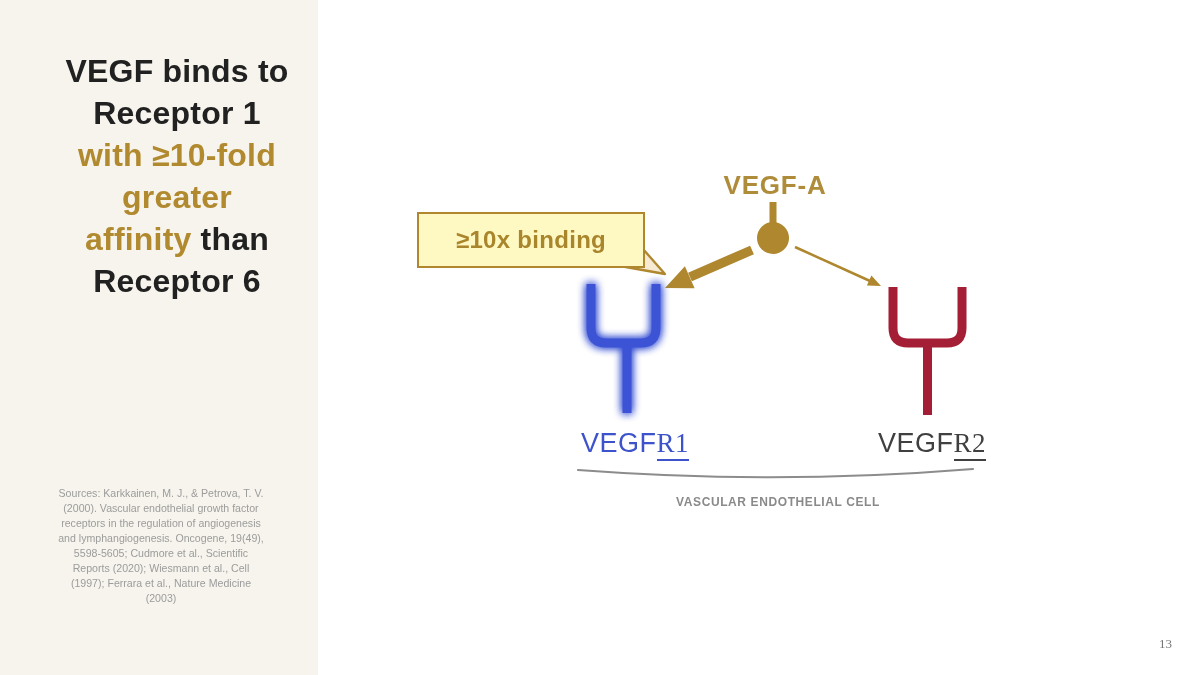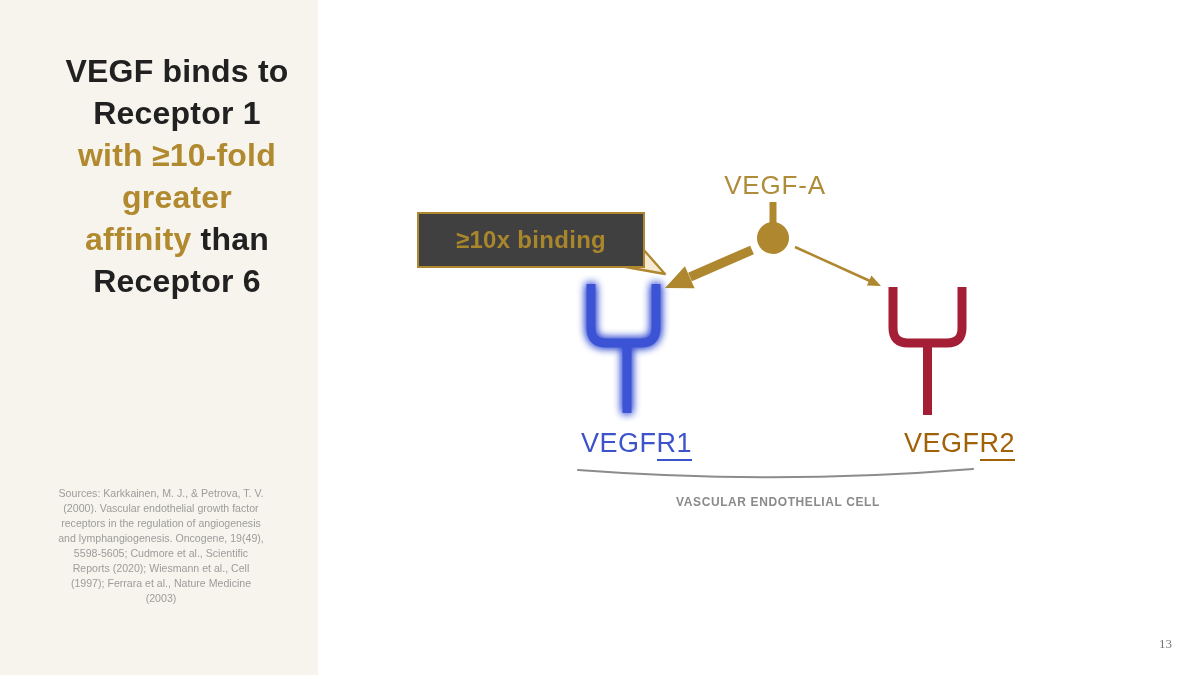--- a/index.html
+++ b/index.html
@@ -54,7 +54,7 @@
     left: 775px; top: 170px;
     transform: translateX(-50%);
     font-size: 26px;
-    font-weight: 400;
+    font-weight: 700;
     letter-spacing: 0.8px;
     color: #AF8C3A;
     white-space: nowrap;

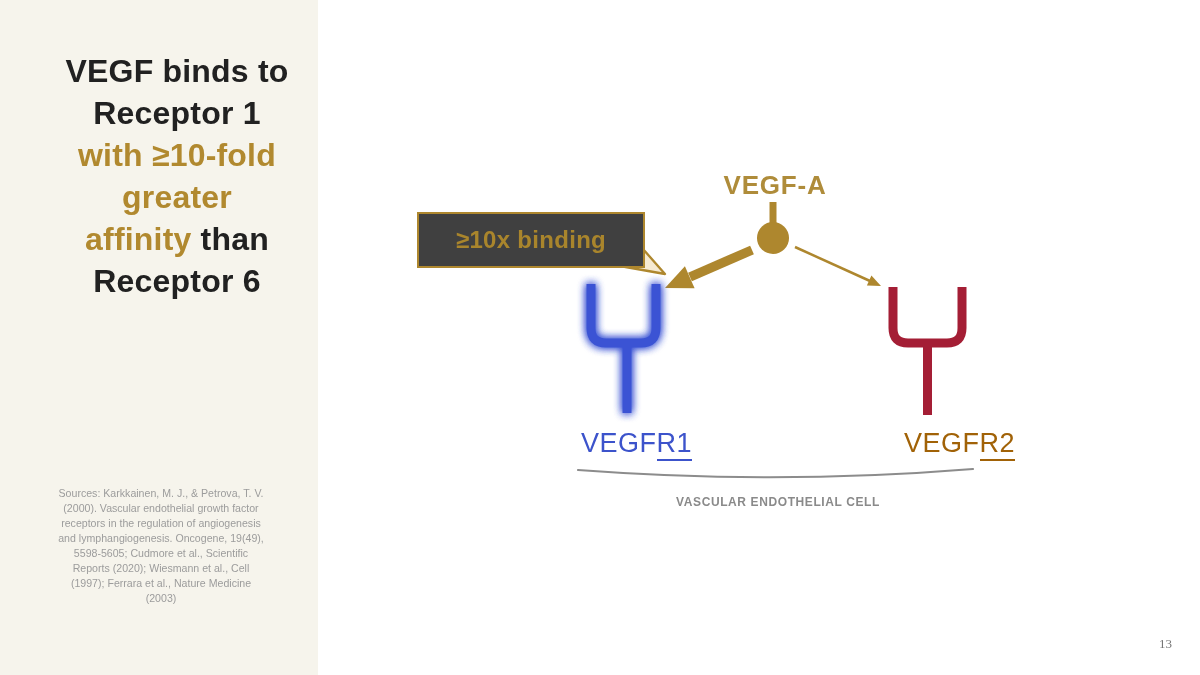--- a/index.html
+++ b/index.html
@@ -63,7 +63,7 @@
     position: absolute;
     left: 417px; top: 212px;
     width: 228px; height: 56px;
-    background: #404040;
+    background: #fef9c3;
     border: 2.5px solid #AE872E;
     display: flex;
     align-items: center;

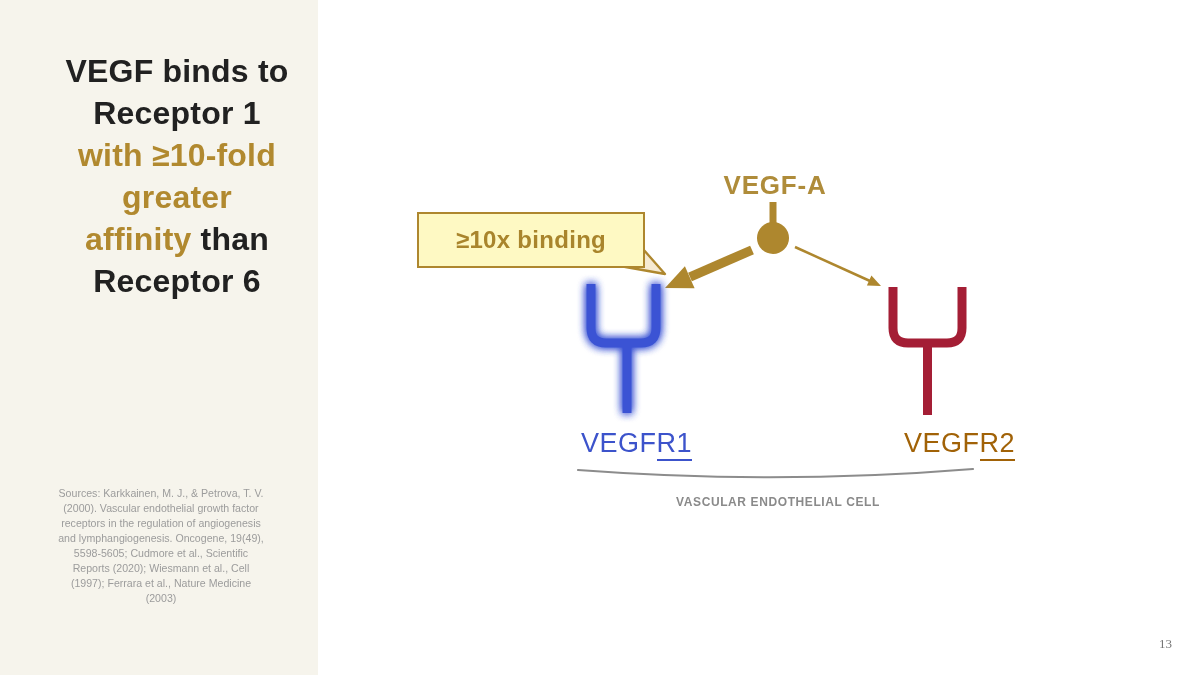--- a/index.html
+++ b/index.html
@@ -86,6 +86,7 @@
   .receptor-label .suffix {
     border-bottom: 2.5px solid currentColor;
     padding-bottom: 1px;
+    font-family: Liberation Serif, serif;
   }
   .label-r1 { left: 581px; color: #3C53CB; }
   .label-r2 { left: 904px; color: #a16207; }

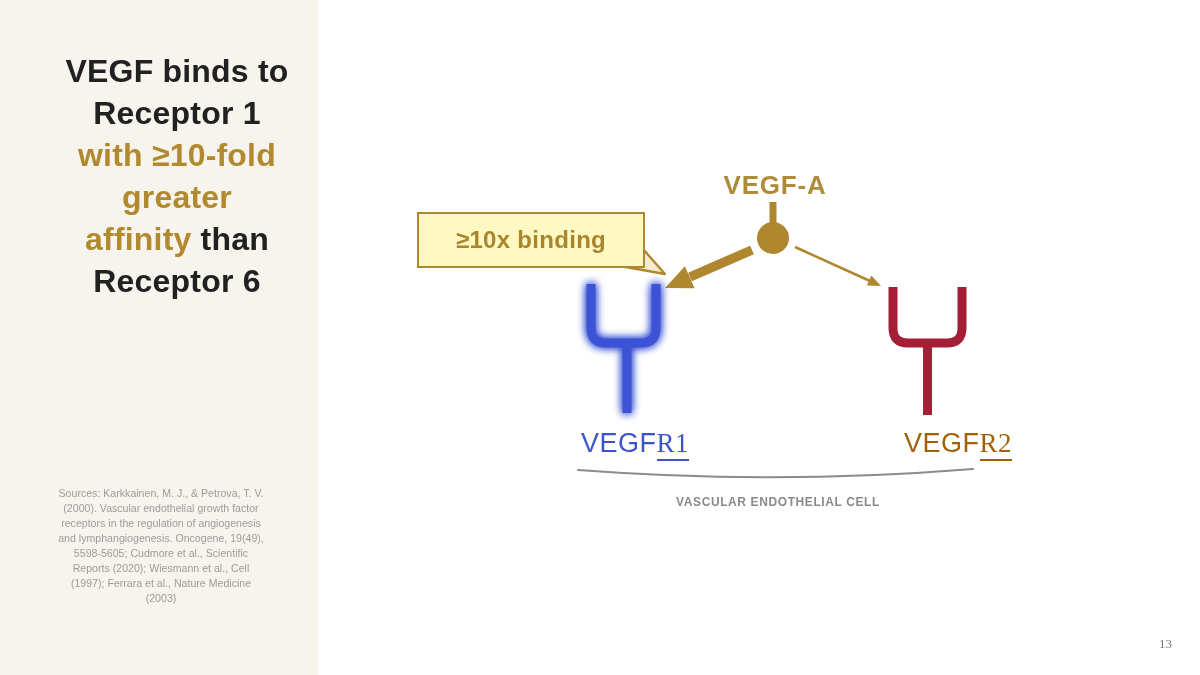--- a/index.html
+++ b/index.html
@@ -89,7 +89,7 @@
     font-family: Liberation Serif, serif;
   }
   .label-r1 { left: 581px; color: #3C53CB; }
-  .label-r2 { left: 904px; color: #a16207; }
+  .label-r2 { left: 878px; color: #404040; }
   .cell-label {
     position: absolute;
     left: 778px; top: 495px;

